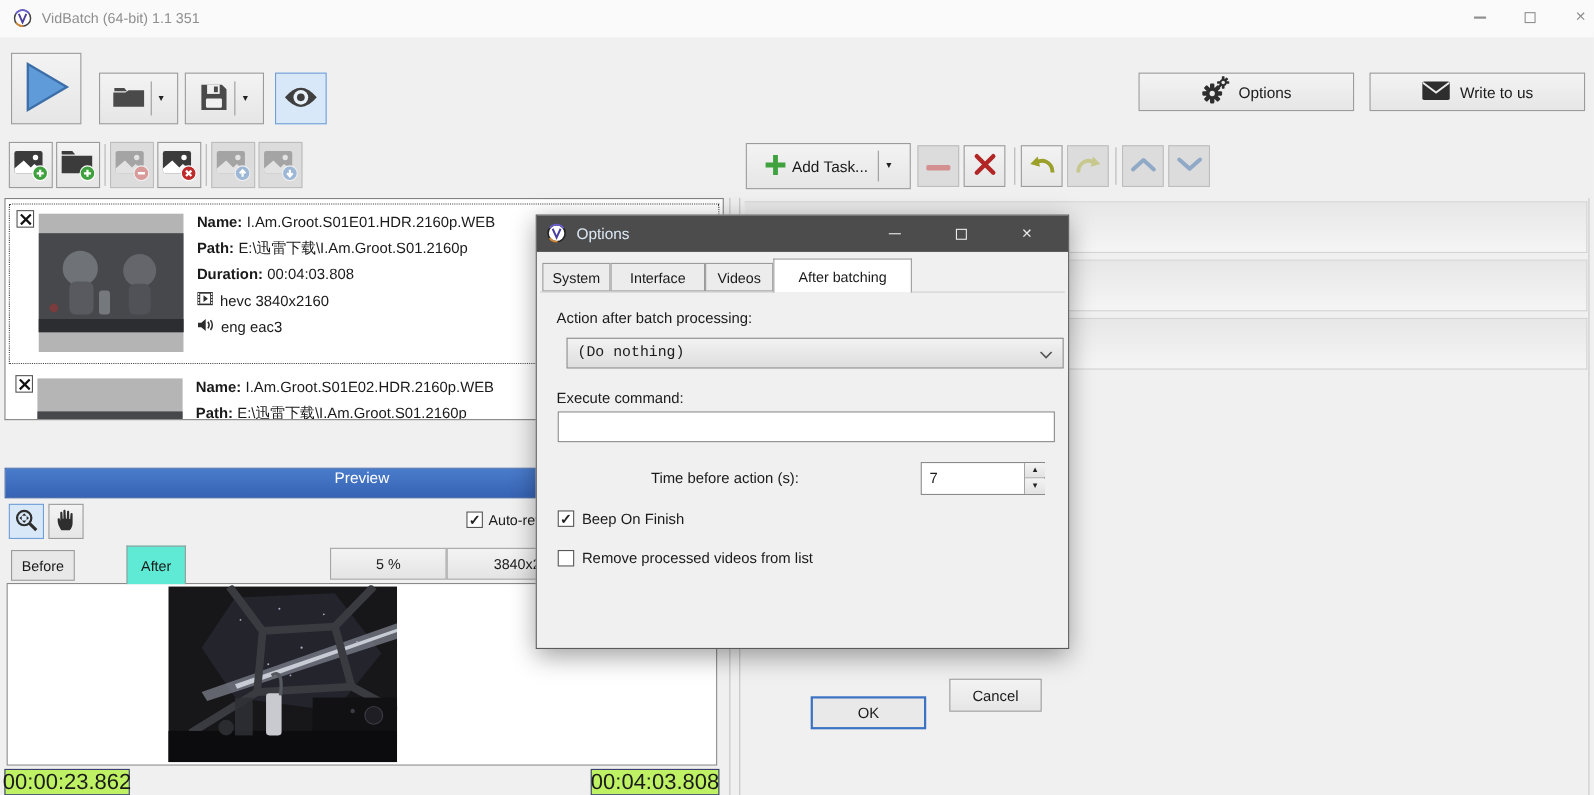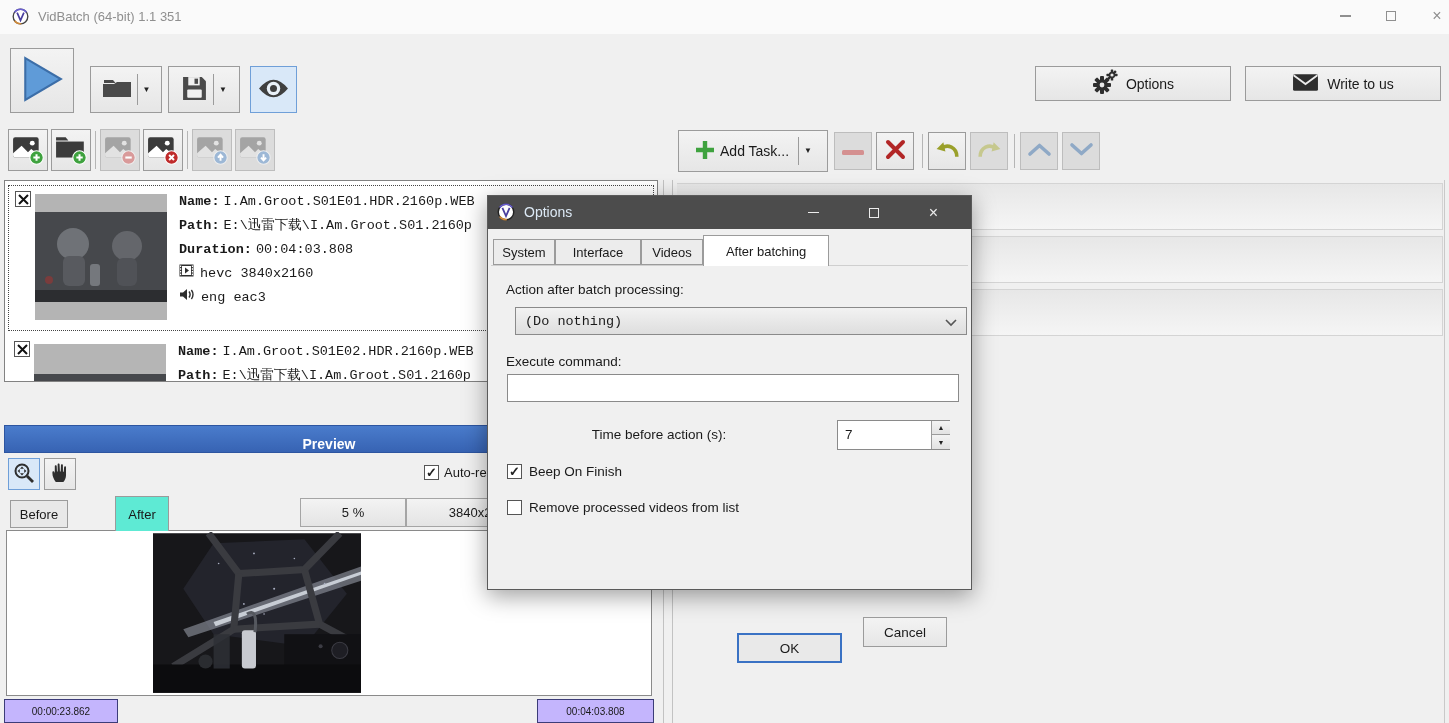--- a/index.html
+++ b/index.html
@@ -51,7 +51,7 @@
   .thumb2 .dark { position:absolute; left:0; top:30px; width:132px; height:96px; background:#46484c; }
   .fmeta { position:absolute; left:170px; top:4px; width:470px; font-size:13.5px; line-height:24px; white-space:nowrap; }
   .fmeta b { margin-right:4px; }
-  .mline { display:flex; align-items:center; gap:6px; height:24px;font-family:Liberation Mono, monospace; }
+  .mline { display:flex; align-items:center; gap:6px; height:24px; }
 
   
   .split { position:absolute; top:180px; width:1px; height:543px; background:#c2c2c2; }

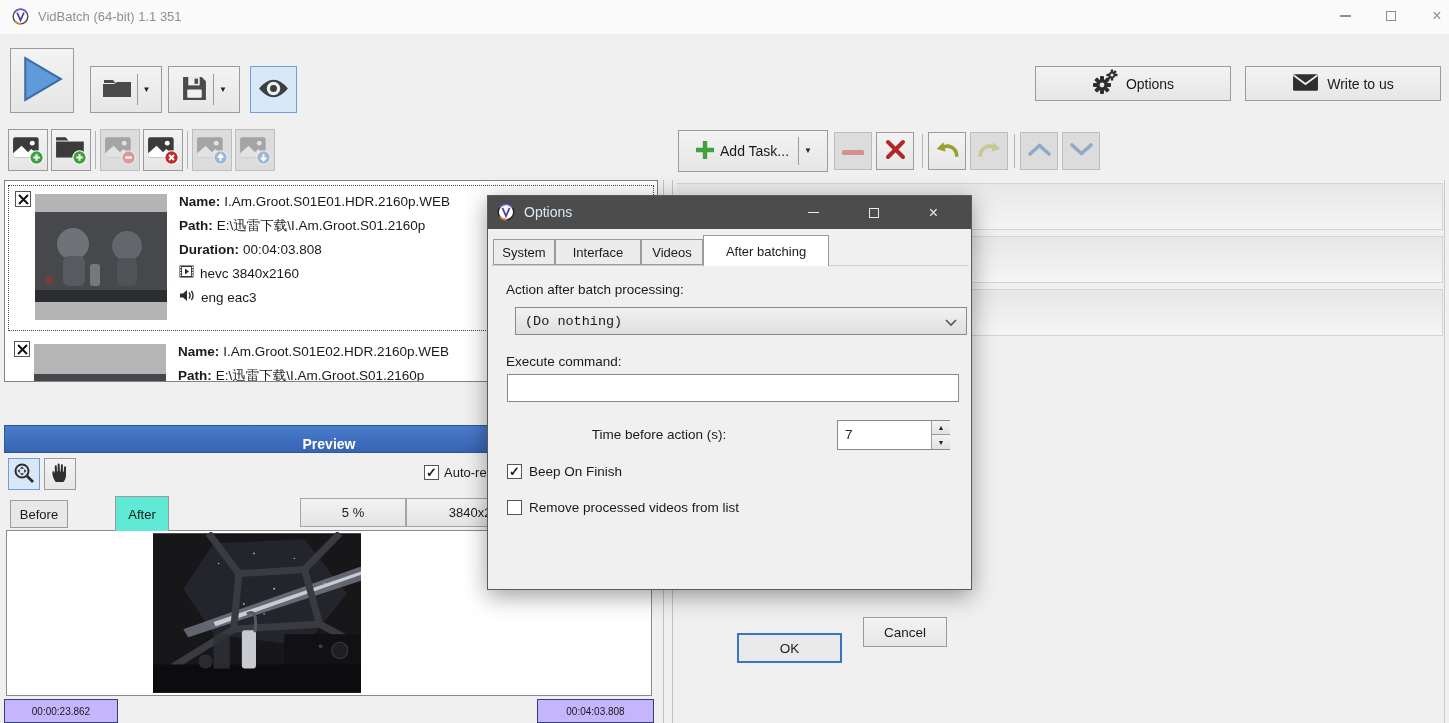--- a/index.html
+++ b/index.html
@@ -61,8 +61,8 @@
   
   .preview-panel { position:absolute; left:4px; top:425px; width:650px; height:273px; background:#f0f0f0; overflow:hidden; }
   .pv-header { position:absolute; left:0; top:0; width:650px; height:28px;
-               background:linear-gradient(#4a7ccc,#3763b3); color:#fff; font-weight:bold; font-size:14px;
-               display:flex; align-items:flex-end; justify-content:center; border:1px solid #2d55a0; }
+               background:linear-gradient(#4a7ccc,#3763b3); color:#fff; font-weight:normal; font-size:14px;
+               display:flex; align-items:flex-start; justify-content:center; border:1px solid #2d55a0; }
   .pv-tool { position:absolute; top:33px; width:32px; height:32px; }
   .pv-zoom { left:4px; } .pv-hand { left:40px; }
   .pv-check { position:absolute; left:420px; top:40px; display:flex; align-items:center; gap:5px; white-space:nowrap; }

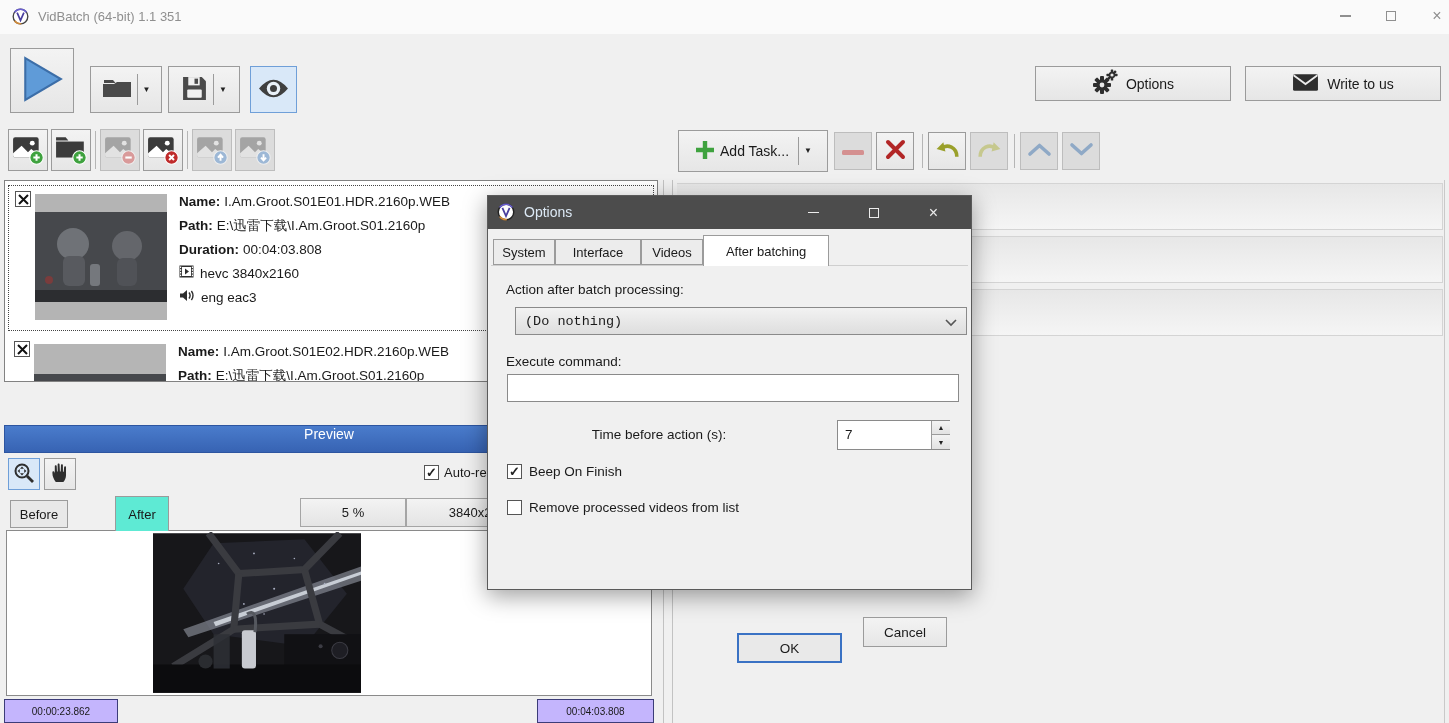--- a/index.html
+++ b/index.html
@@ -77,8 +77,8 @@
   .pv-res { left:402px; width:150px; }
   .pv-view { position:absolute; left:2px; top:105px; width:646px; height:166px; background:#fff; border:1px solid #8a8a8a; }
   .pv-img { position:absolute; left:146px; top:1px; }
-  .timebox { position:absolute; top:699px; height:24px; background:#c4b5fd; border:1px solid #3c3c78;
-             display:flex; align-items:center; justify-content:center; font-size:10px; }
+  .timebox { position:absolute; top:699px; height:24px; background:#bef264; border:1px solid #3c3c78;
+             display:flex; align-items:center; justify-content:center; font-size:20px; }
   .tb-l { left:4px; width:114px; } .tb-r { left:537px; width:117px; }
 
   

